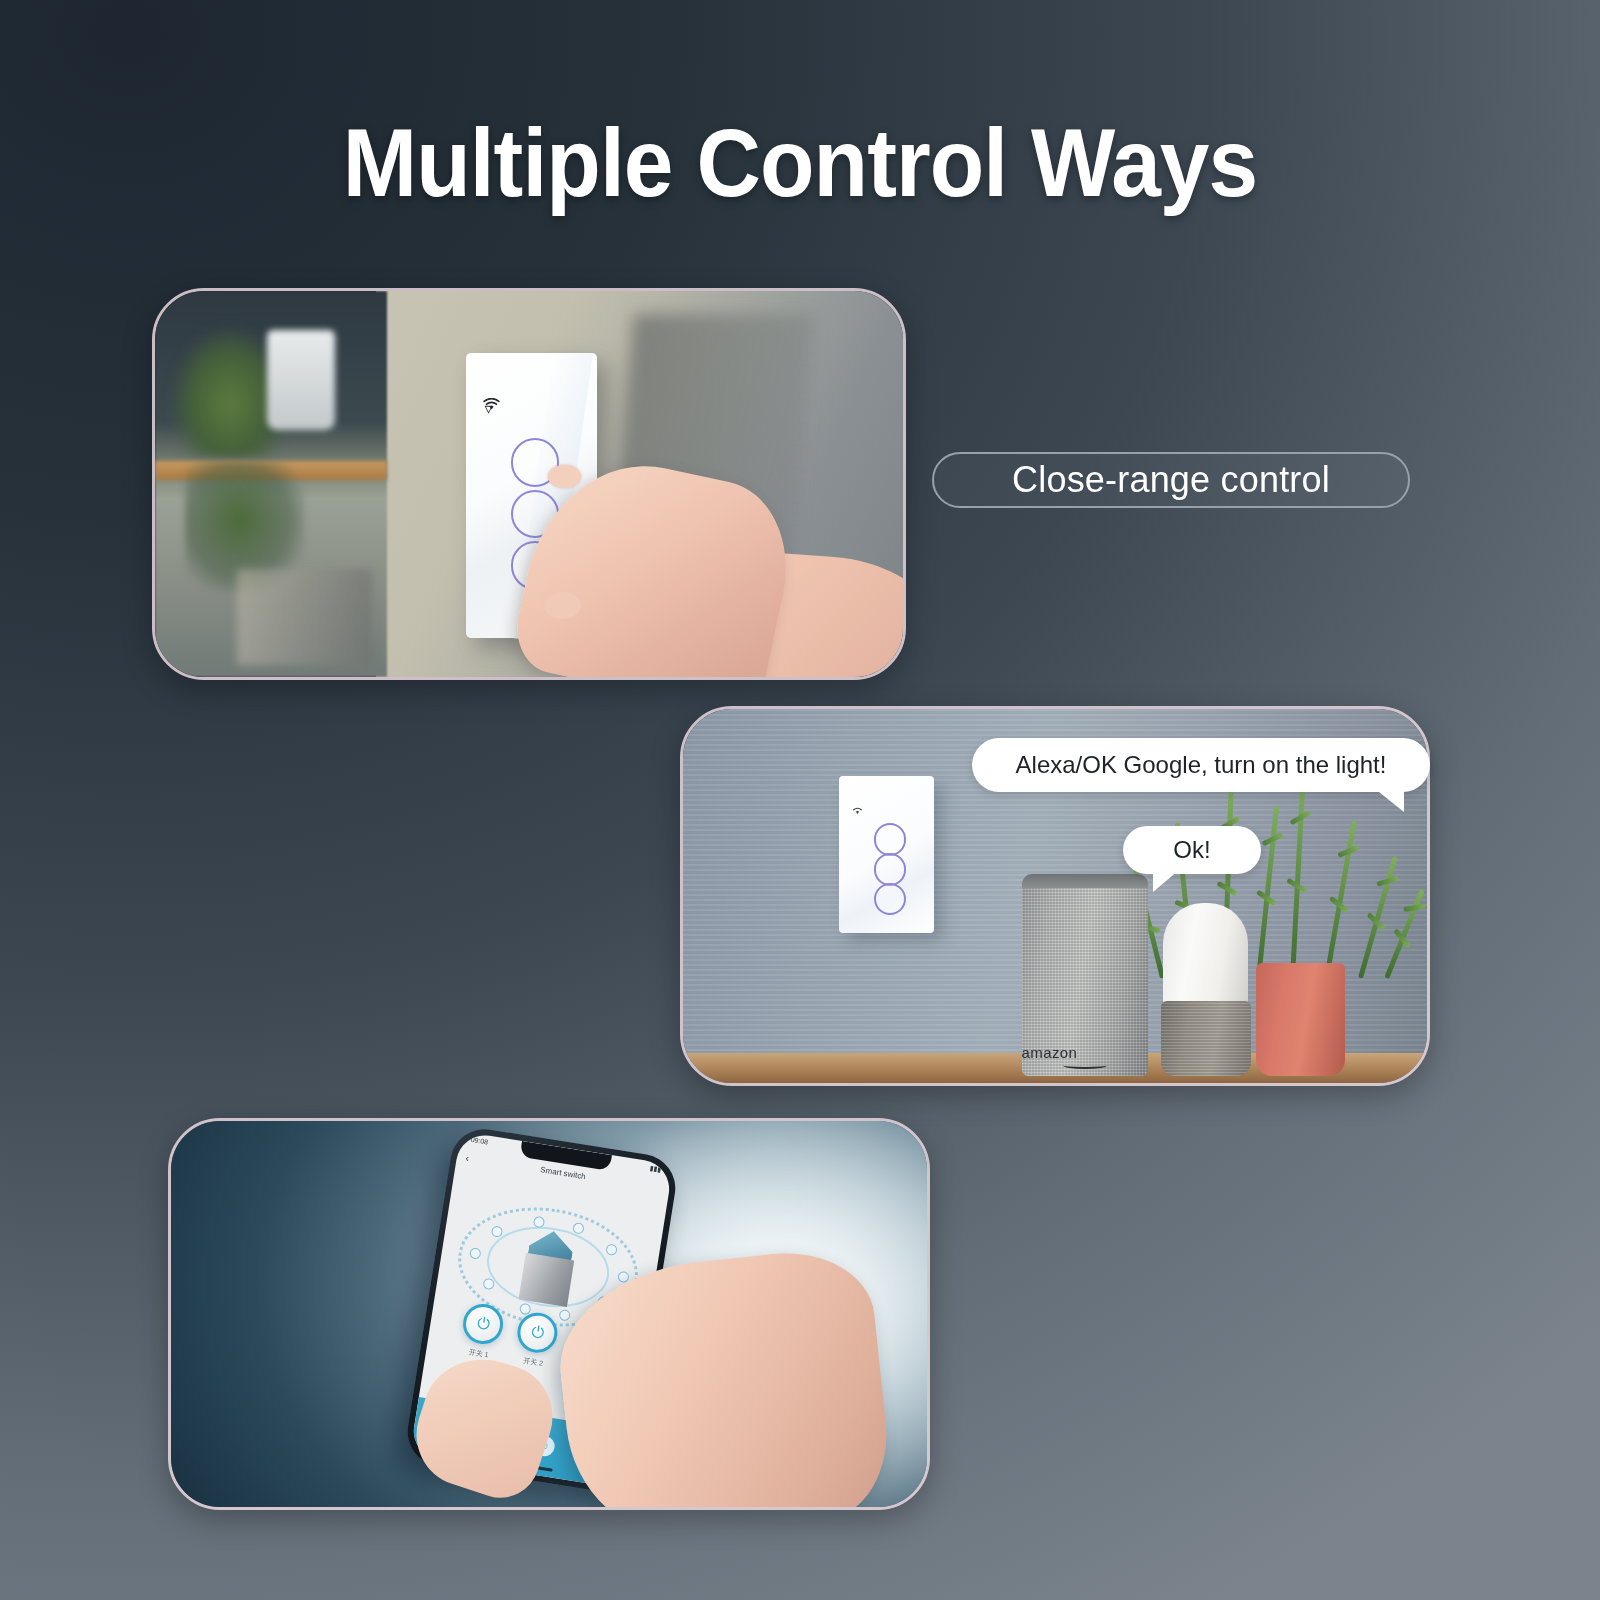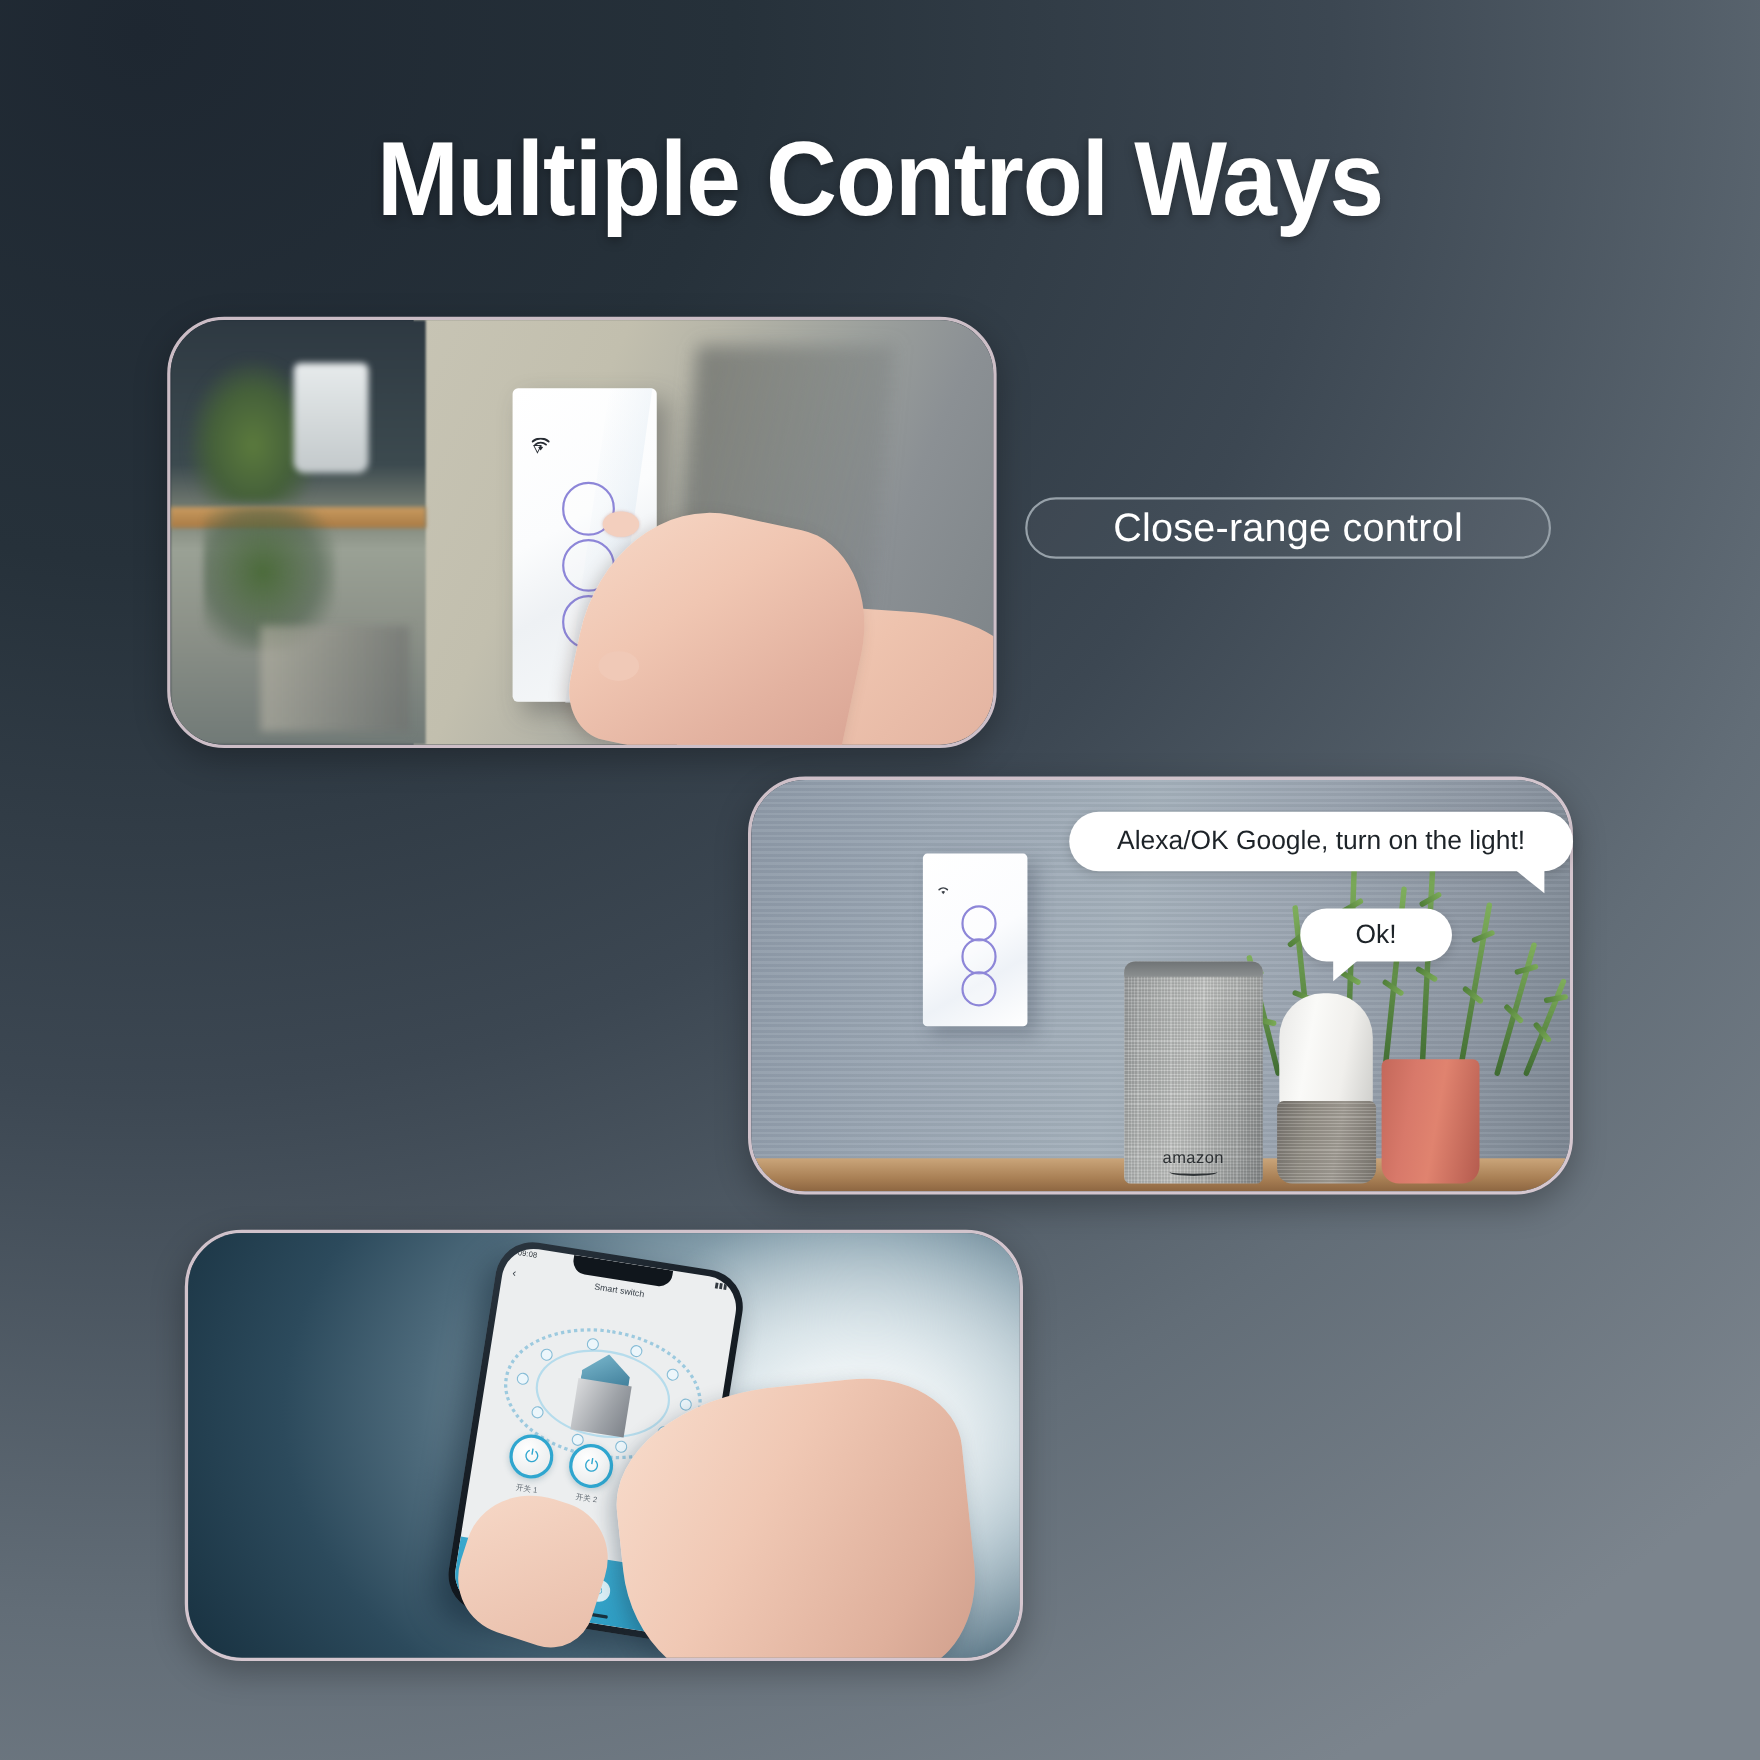--- a/index.html
+++ b/index.html
@@ -483,7 +483,7 @@
     <span>Alexa/OK Google, turn on the light!</span>
   </div>
 
-  <div class="bubble tail-bl" style="left:1182px;top:826px;width:138px;height:48px;">
+  <div class="bubble tail-bl" style="left:1123px;top:826px;width:138px;height:48px;">
     <span>Ok!</span>
   </div>
 

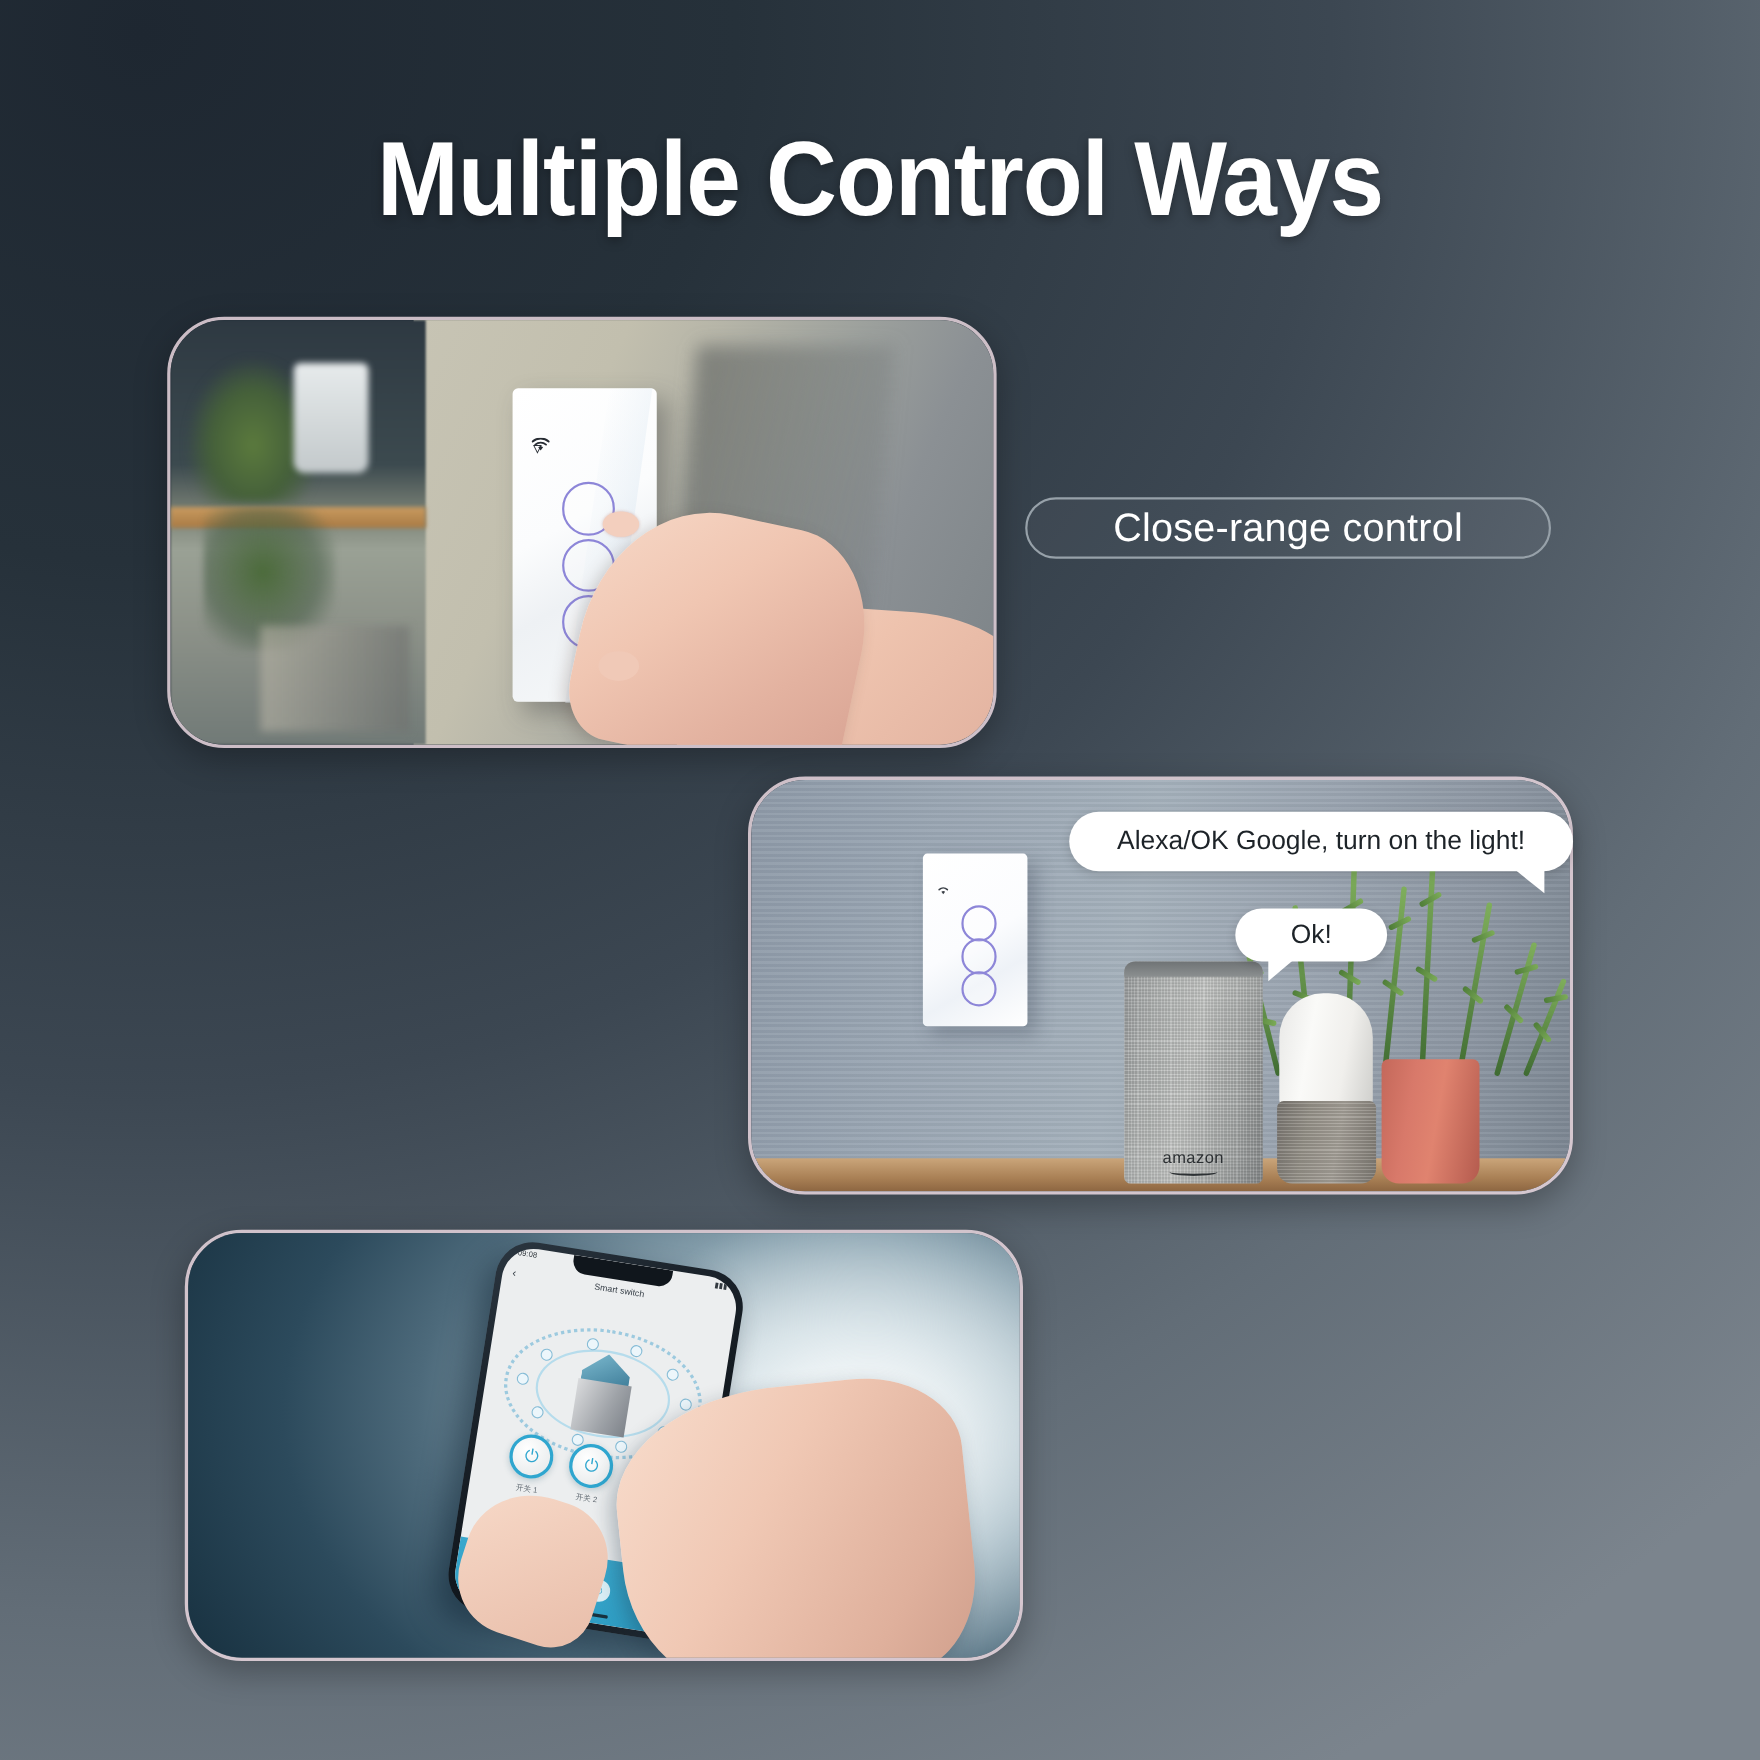--- a/index.html
+++ b/index.html
@@ -220,7 +220,7 @@
   }
   .p2-echo-logo {
     position: absolute; left: 0; bottom: 3%; width: 100%;
-    text-align: center; color: #2c3033;
+    color: #2c3033;
     font-size: 15px; letter-spacing: 0.4px;
   }
   .p2-echo-logo .smile {

